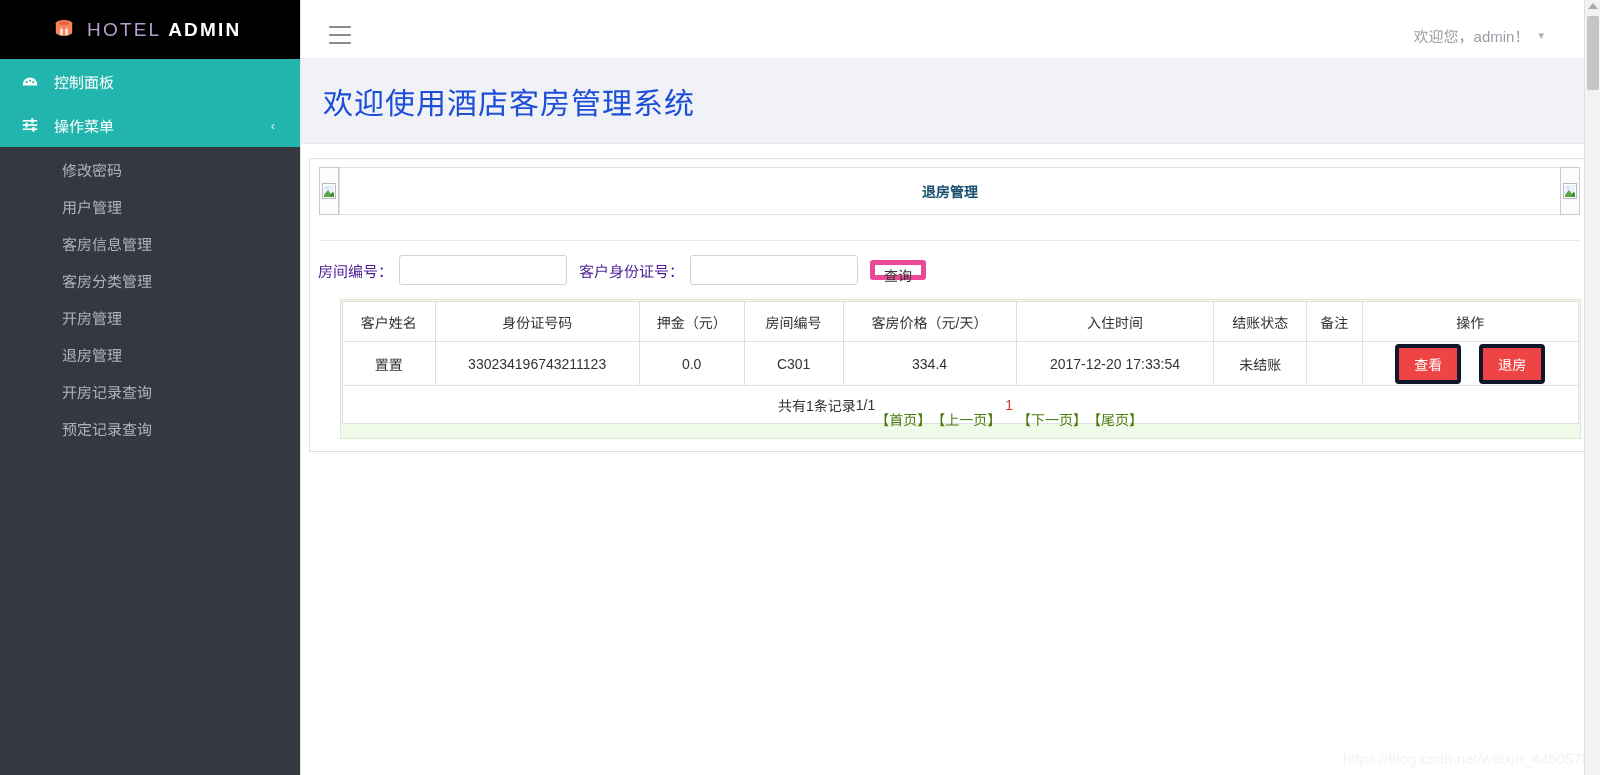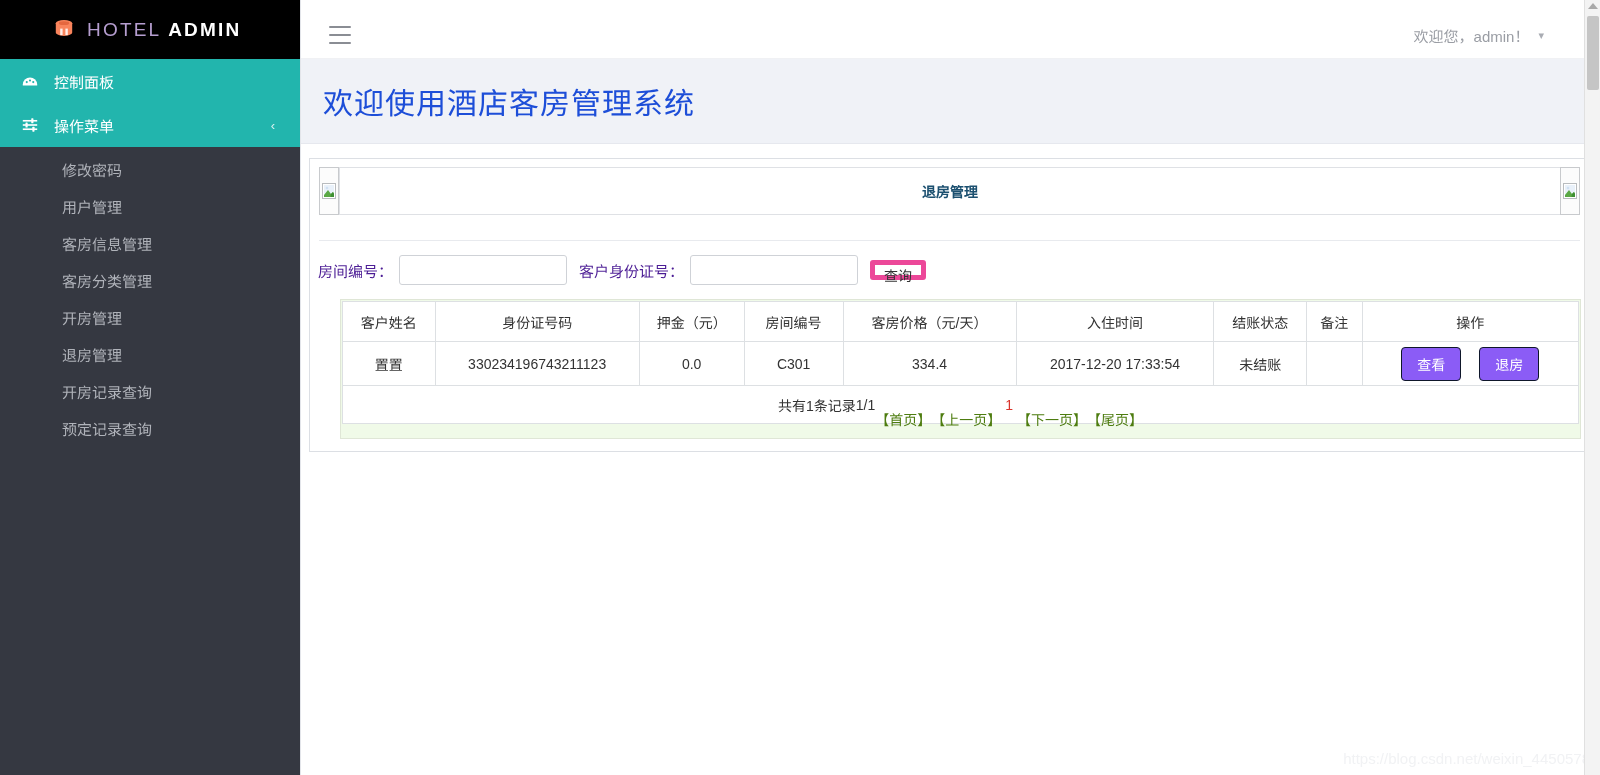--- a/index.html
+++ b/index.html
@@ -205,9 +205,9 @@
   .cell-actions { white-space: nowrap; }
   .btn-act {
     display: inline-block;
-    background: #8b5cf6;
+    background: #ef4444;
     color: #ffffff;
-    border: 1px solid #0f172a;
+    border: 4px solid #0f172a;
     border-radius: 4px;
     font-size: 14px;
     padding: 6px 15px;

